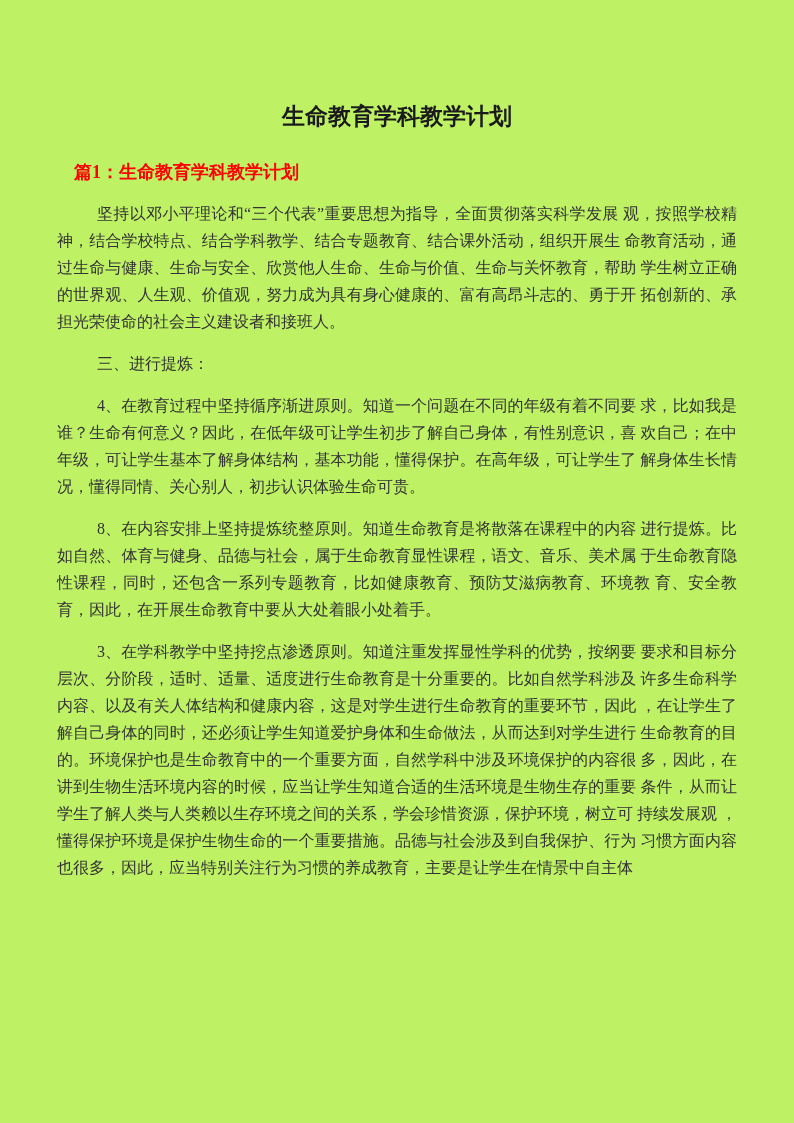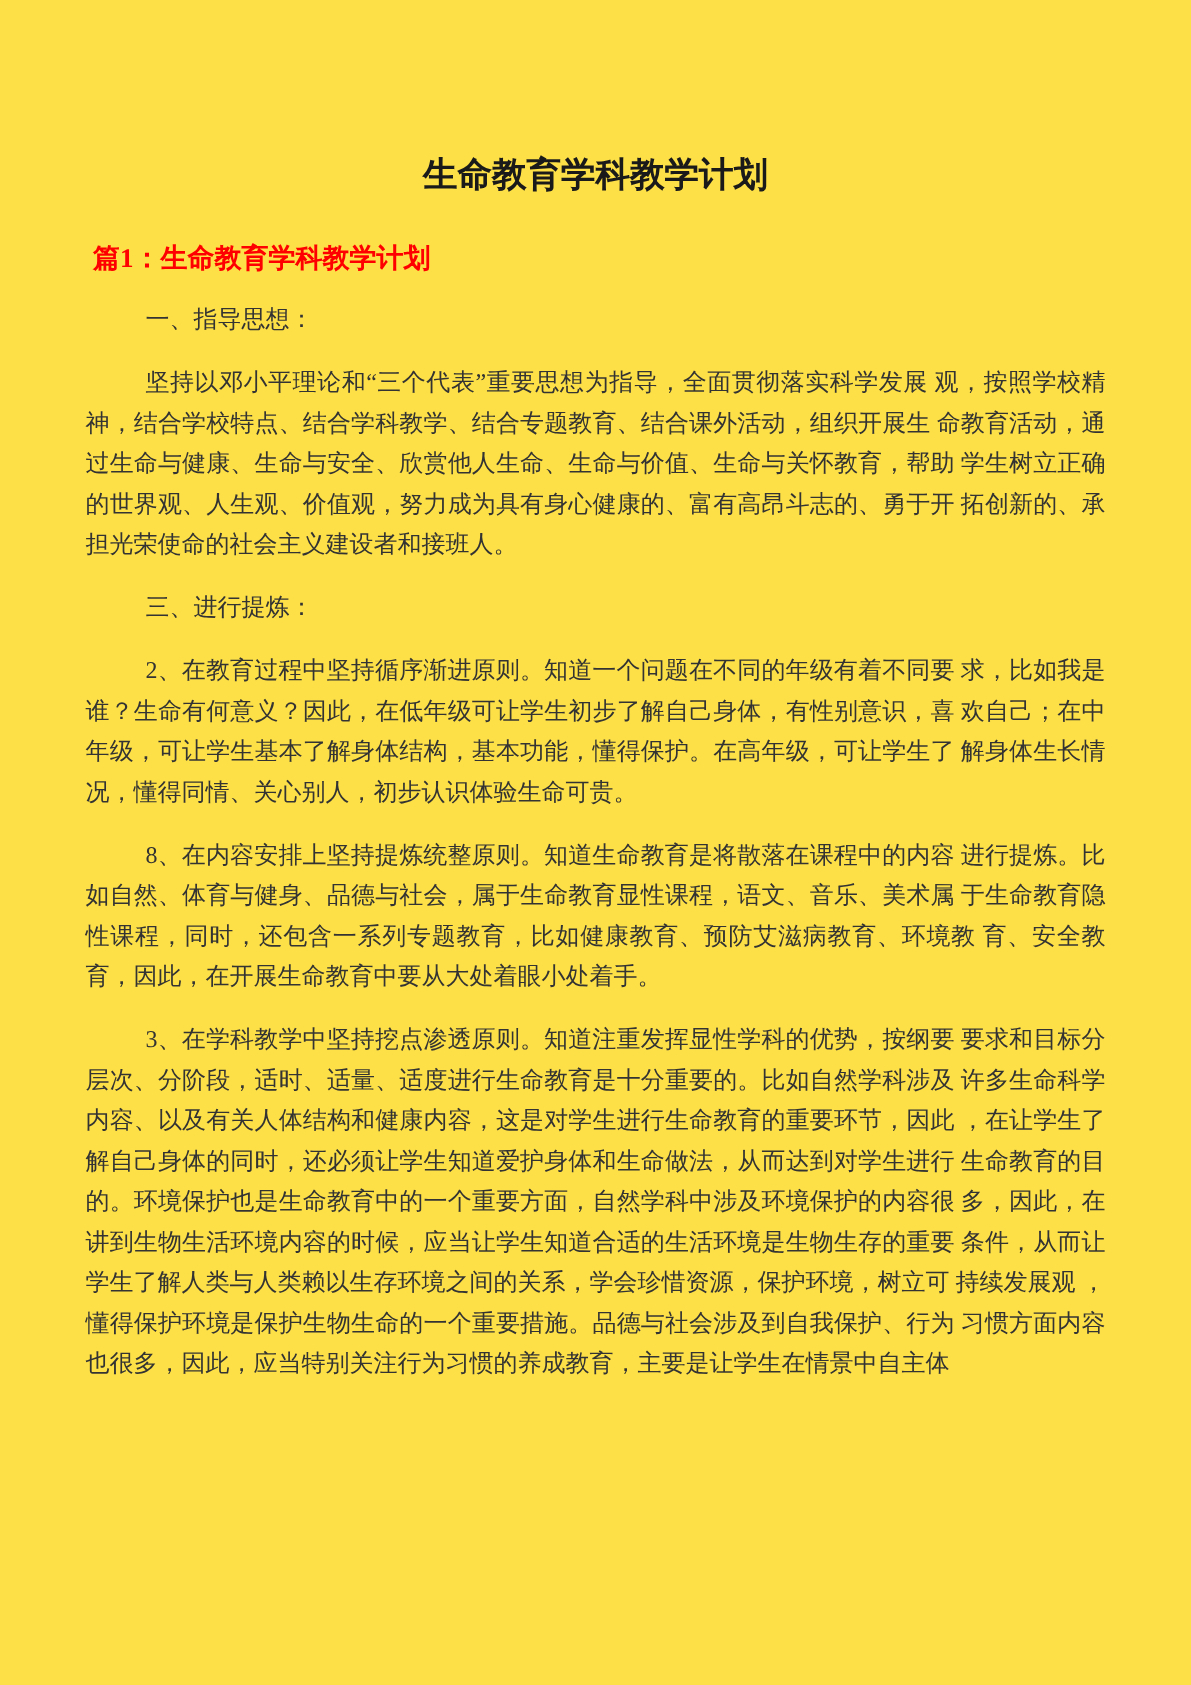--- a/index.html
+++ b/index.html
@@ -14,7 +14,7 @@
     margin: 0 auto;
     box-sizing: border-box;
     padding: 103px 57px 0 57px;
-    background: #fde047;
+    background: #bef264;
     overflow: hidden;
     font-family: "Liberation Serif", "DejaVu Serif", serif;
     color: #333333;

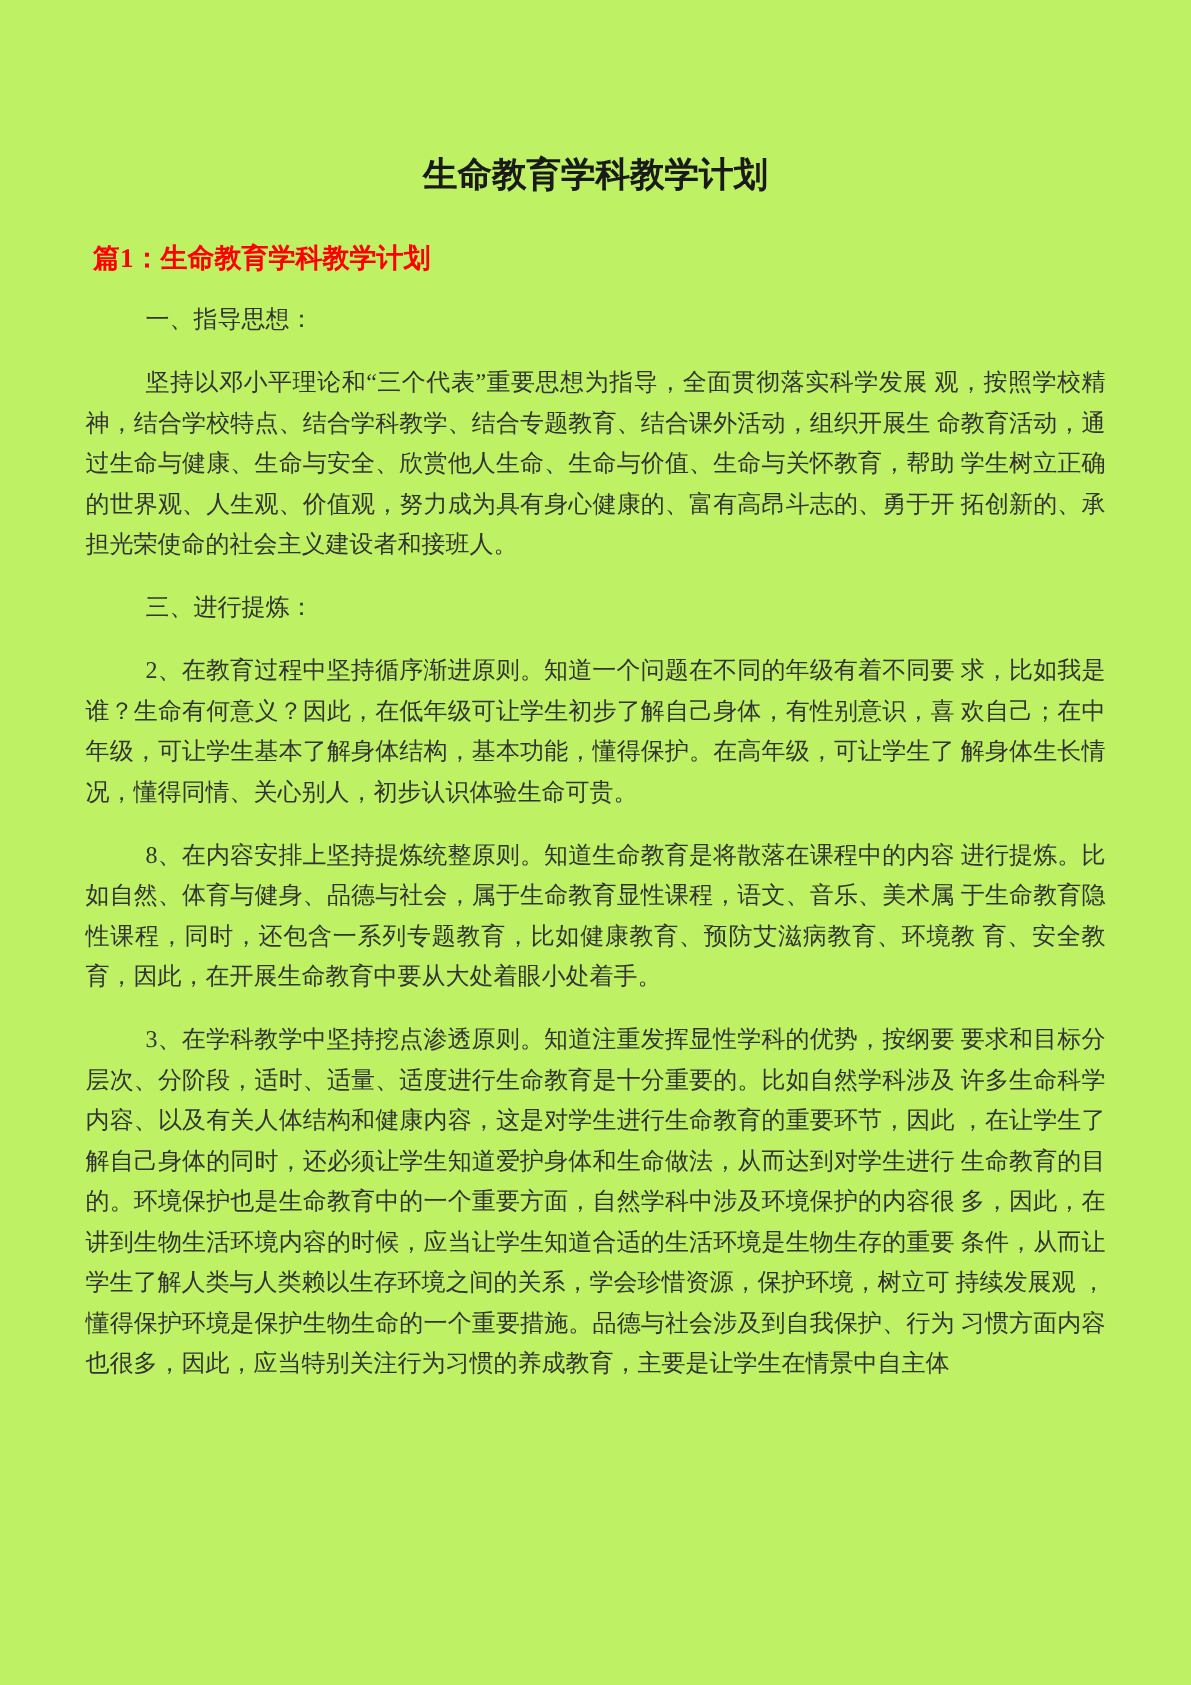--- a/index.html
+++ b/index.html
@@ -28,7 +28,7 @@
     line-height: 28px;
   }
   .post-heading {
-    margin: 30px 0 0 5px;
+    margin: 30px 0 0 17px;
     font-size: 18px;
     font-weight: bold;
     color: #ff0000;

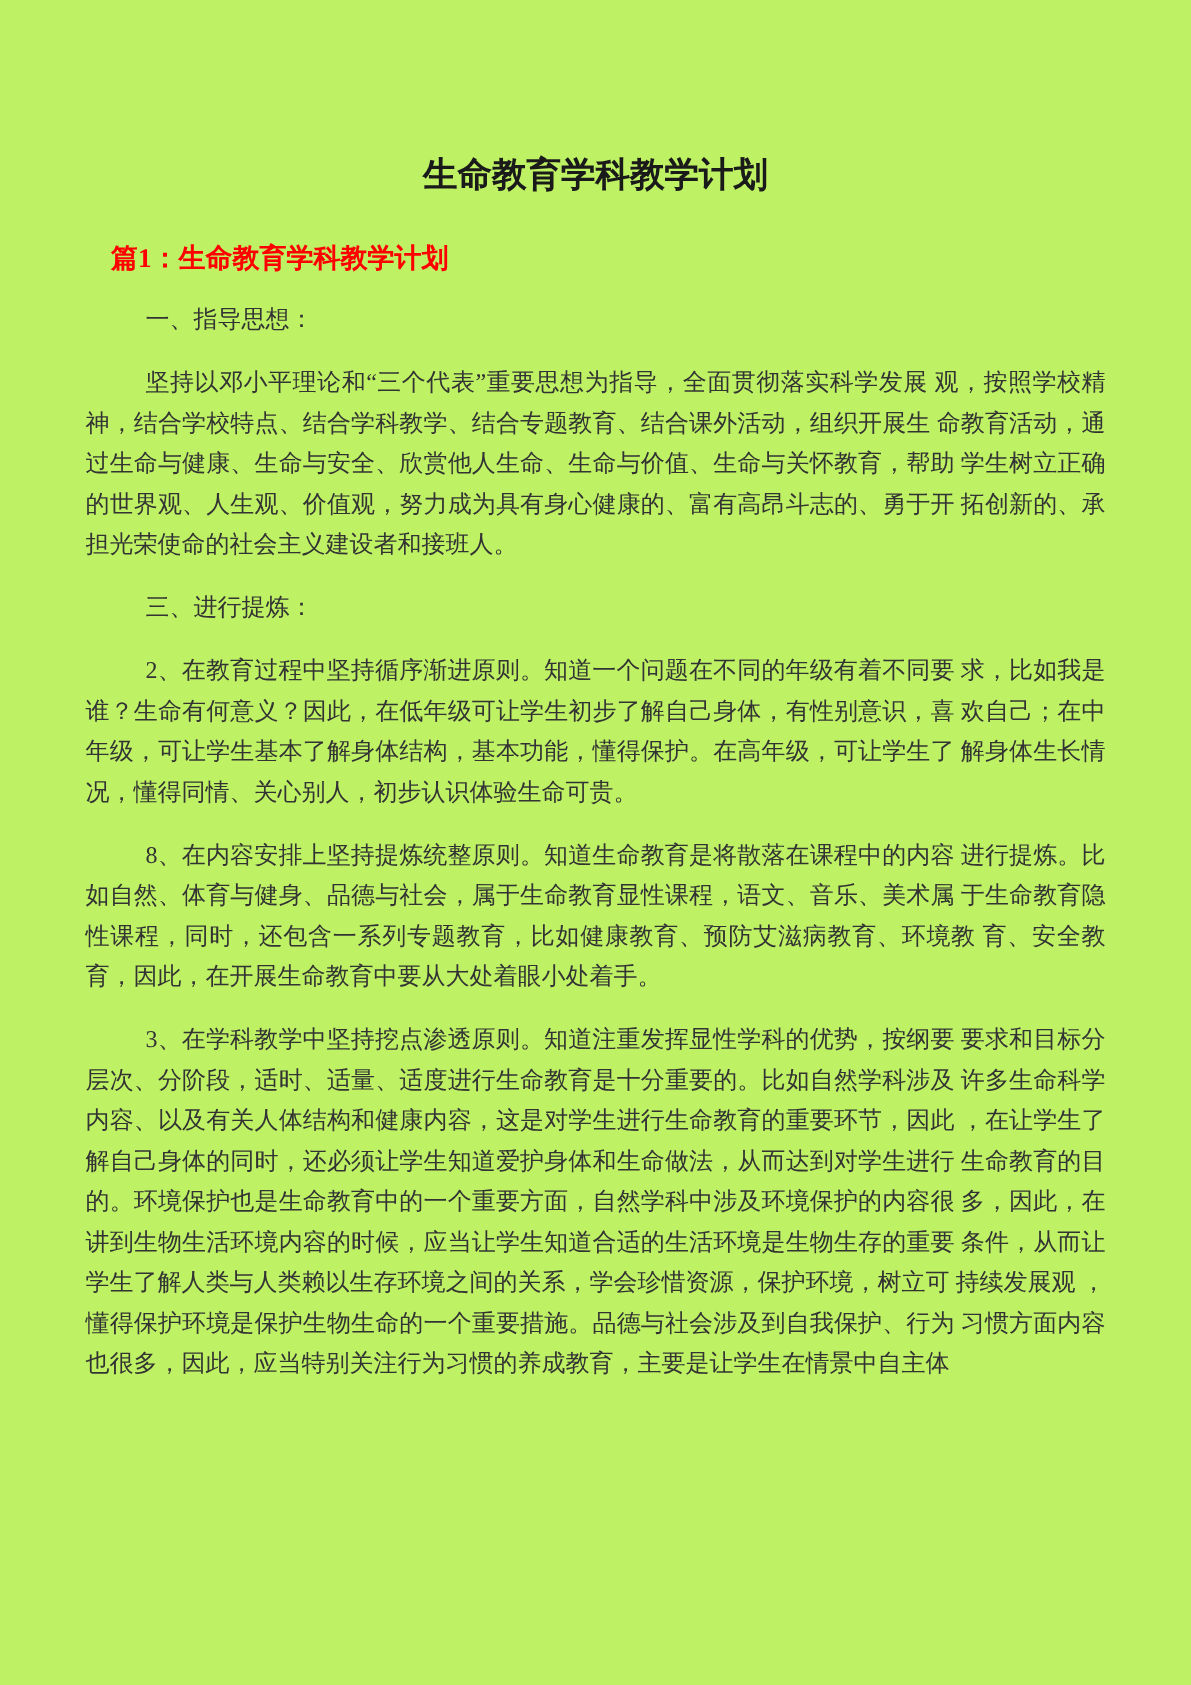--- a/index.html
+++ b/index.html
@@ -56,7 +56,6 @@
 
   <h2 class="post-heading">篇1：生命教育学科教学计划</h2>
 
-  <p class="block">一、指导思想：</p>
 
   <p class="block">坚持以邓小平理论和“三个代表”重要思想为指导，全面贯彻落实科学发展 观，按照学校精神，结合学校特点、结合学科教学、结合专题教育、结合课外活动，组织开展生 命教育活动，通过生命与健康、生命与安全、欣赏他人生命、生命与价值、生命与关怀教育，帮助 学生树立正确的世界观、人生观、价值观，努力成为具有身心健康的、富有高昂斗志的、勇于开 拓创新的、承担光荣使命的社会主义建设者和接班人。</p>
 

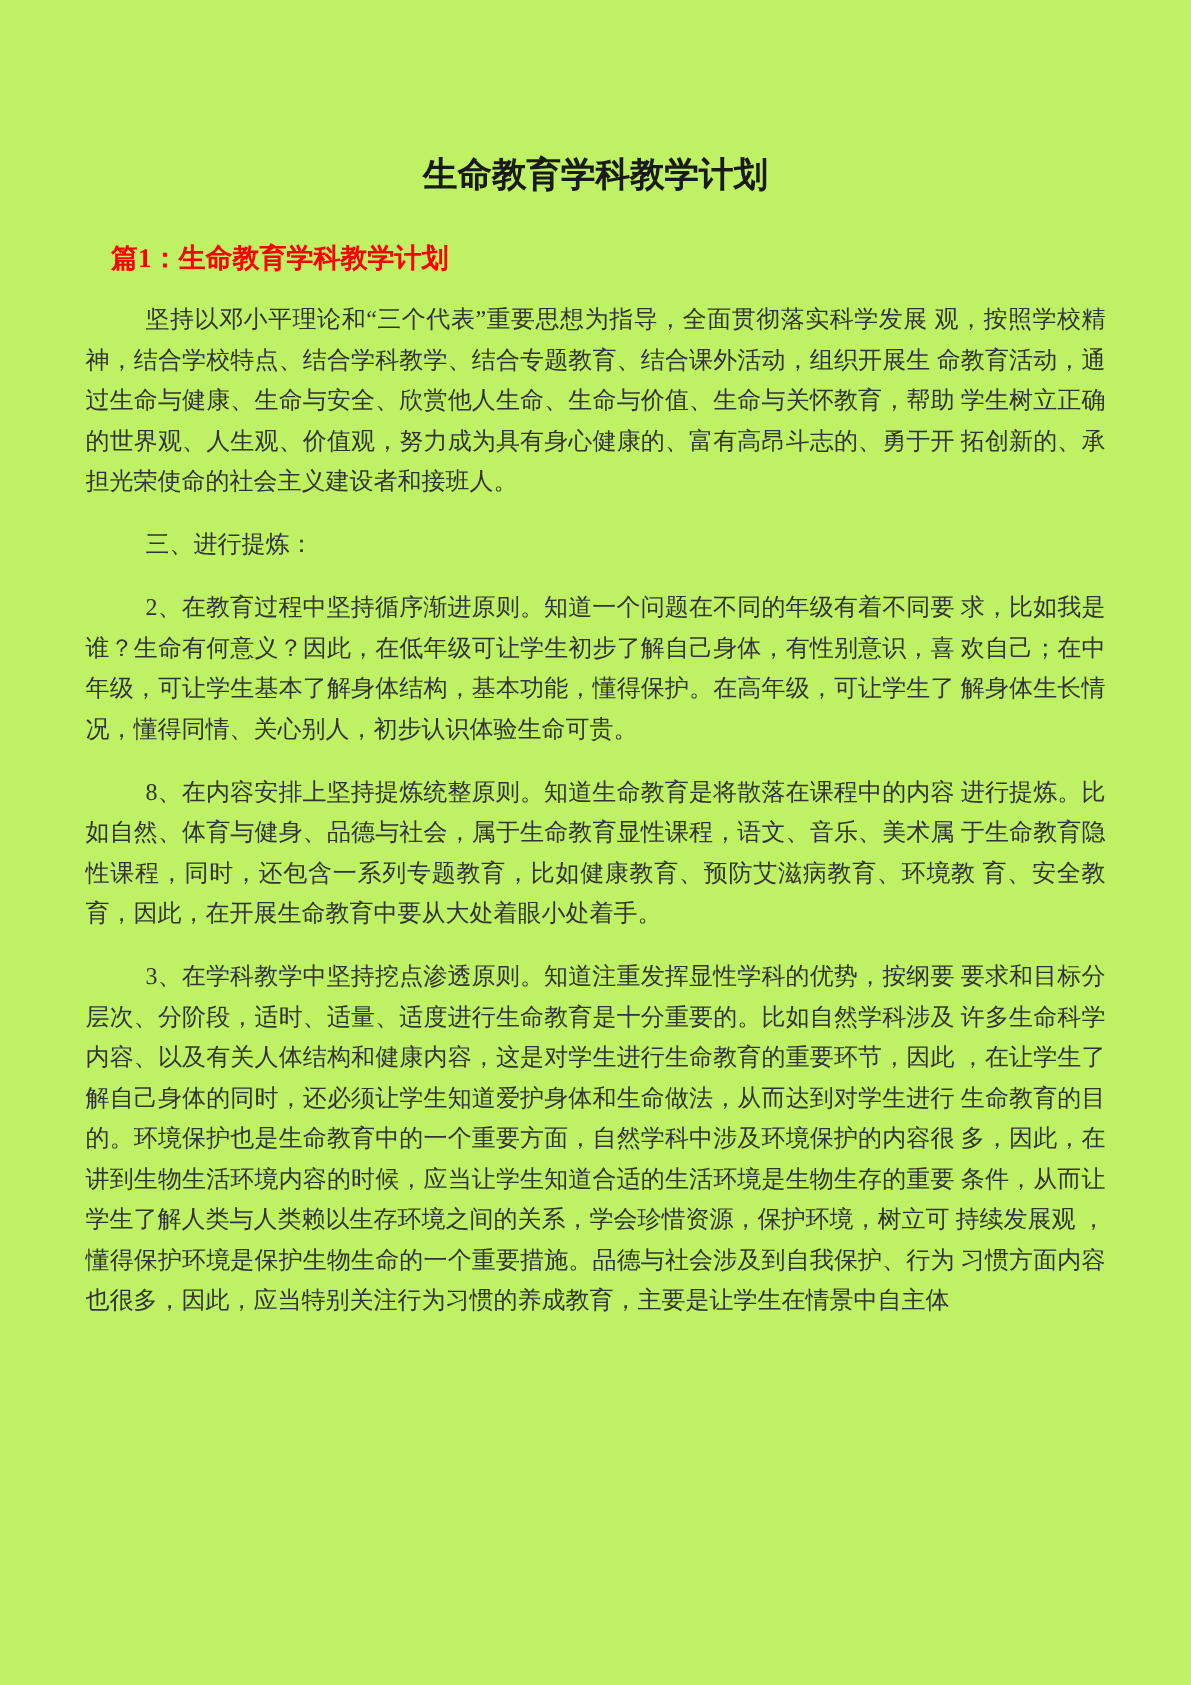--- a/index.html
+++ b/index.html
@@ -63,7 +63,7 @@
 
   <p class="block">三、进行提炼：</p>
 
-  <p class="block">2、在教育过程中坚持循序渐进原则。知道一个问题在不同的年级有着不同要 求，比如我是谁？生命有何意义？因此，在低年级可让学生初步了解自己身体，有性别意识，喜 欢自己；在中年级，可让学生基本了解身体结构，基本功能，懂得保护。在高年级，可让学生了 解身体生长情况，懂得同情、关心别人，初步认识体验生命可贵。</p>
+  <p class="block">4、在教育过程中坚持循序渐进原则。知道一个问题在不同的年级有着不同要 求，比如我是谁？生命有何意义？因此，在低年级可让学生初步了解自己身体，有性别意识，喜 欢自己；在中年级，可让学生基本了解身体结构，基本功能，懂得保护。在高年级，可让学生了 解身体生长情况，懂得同情、关心别人，初步认识体验生命可贵。</p>
 
   <p class="block">8、在内容安排上坚持提炼统整原则。知道生命教育是将散落在课程中的内容 进行提炼。比如自然、体育与健身、品德与社会，属于生命教育显性课程，语文、音乐、美术属 于生命教育隐性课程，同时，还包含一系列专题教育，比如健康教育、预防艾滋病教育、环境教 育、安全教育，因此，在开展生命教育中要从大处着眼小处着手。</p>
 

